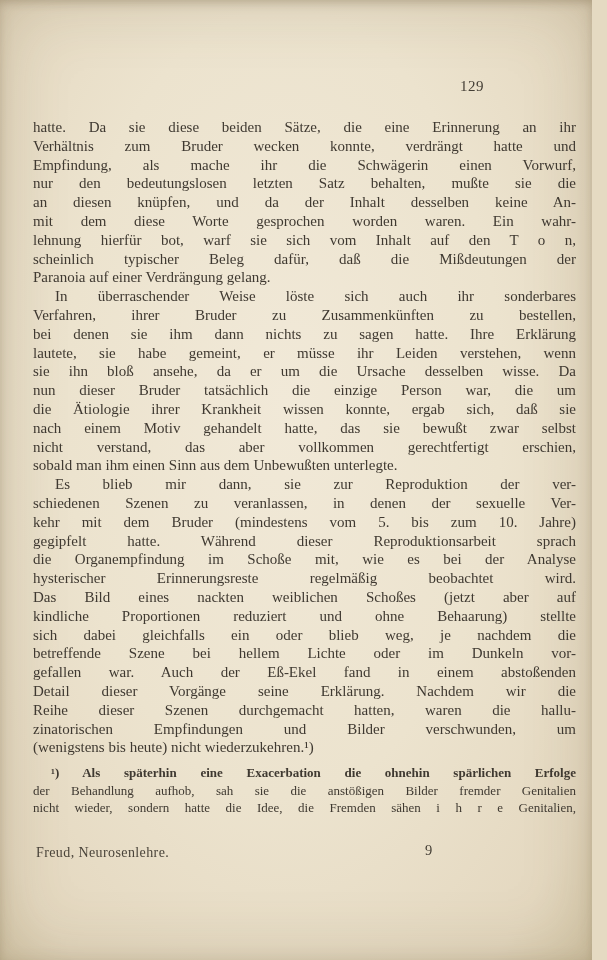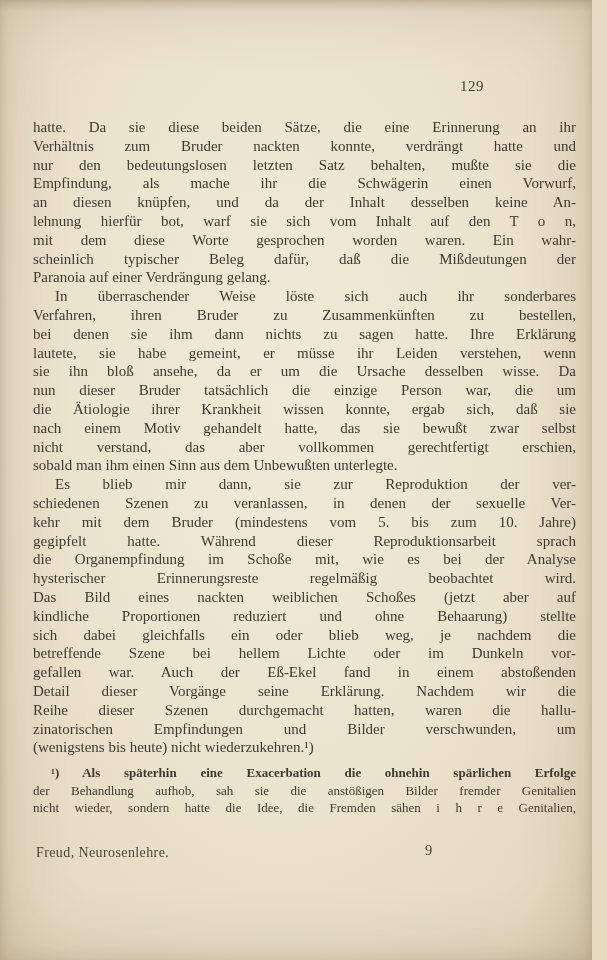--- a/index.html
+++ b/index.html
@@ -93,7 +93,7 @@
 
     <div class="para">
       <div class="line">hatte. Da sie diese beiden Sätze, die eine Erinnerung an ihr</div>
-      <div class="line">Verhältnis zum Bruder nackten konnte, verdrängt hatte und</div>
+      <div class="line">Verhältnis zum Bruder wecken konnte, verdrängt hatte und</div>
       <div class="line">nur den bedeutungslosen letzten Satz behalten, mußte sie die</div>
       <div class="line">Empfindung, als mache ihr die Schwägerin einen Vorwurf,</div>
       <div class="line">an diesen knüpfen, und da der Inhalt desselben keine An-</div>

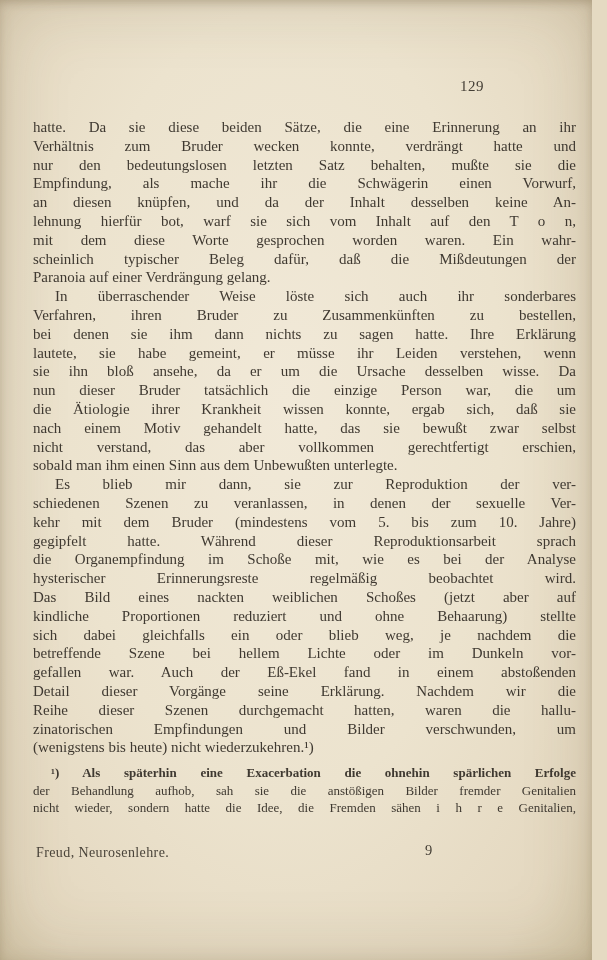--- a/index.html
+++ b/index.html
@@ -94,8 +94,8 @@
     <div class="para">
       <div class="line">hatte. Da sie diese beiden Sätze, die eine Erinnerung an ihr</div>
       <div class="line">Verhältnis zum Bruder wecken konnte, verdrängt hatte und</div>
+      <div class="line">Empfindung, als mache ihr die Schwägerin einen Vorwurf,</div>
       <div class="line">nur den bedeutungslosen letzten Satz behalten, mußte sie die</div>
-      <div class="line">Empfindung, als mache ihr die Schwägerin einen Vorwurf,</div>
       <div class="line">an diesen knüpfen, und da der Inhalt desselben keine An-</div>
       <div class="line">lehnung hierfür bot, warf sie sich vom Inhalt auf den T o n,</div>
       <div class="line">mit dem diese Worte gesprochen worden waren. Ein wahr-</div>

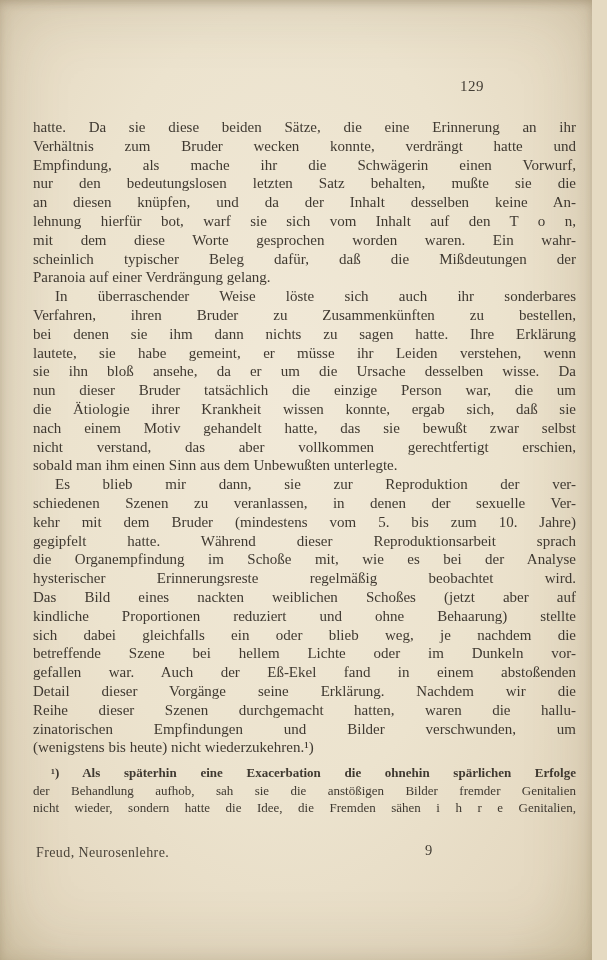--- a/index.html
+++ b/index.html
@@ -97,8 +97,8 @@
       <div class="line">Empfindung, als mache ihr die Schwägerin einen Vorwurf,</div>
       <div class="line">nur den bedeutungslosen letzten Satz behalten, mußte sie die</div>
       <div class="line">an diesen knüpfen, und da der Inhalt desselben keine An-</div>
+      <div class="line">mit dem diese Worte gesprochen worden waren. Ein wahr-</div>
       <div class="line">lehnung hierfür bot, warf sie sich vom Inhalt auf den T o n,</div>
-      <div class="line">mit dem diese Worte gesprochen worden waren. Ein wahr-</div>
       <div class="line">scheinlich typischer Beleg dafür, daß die Mißdeutungen der</div>
       <div class="line end">Paranoia auf einer Verdrängung gelang.</div>
     </div>

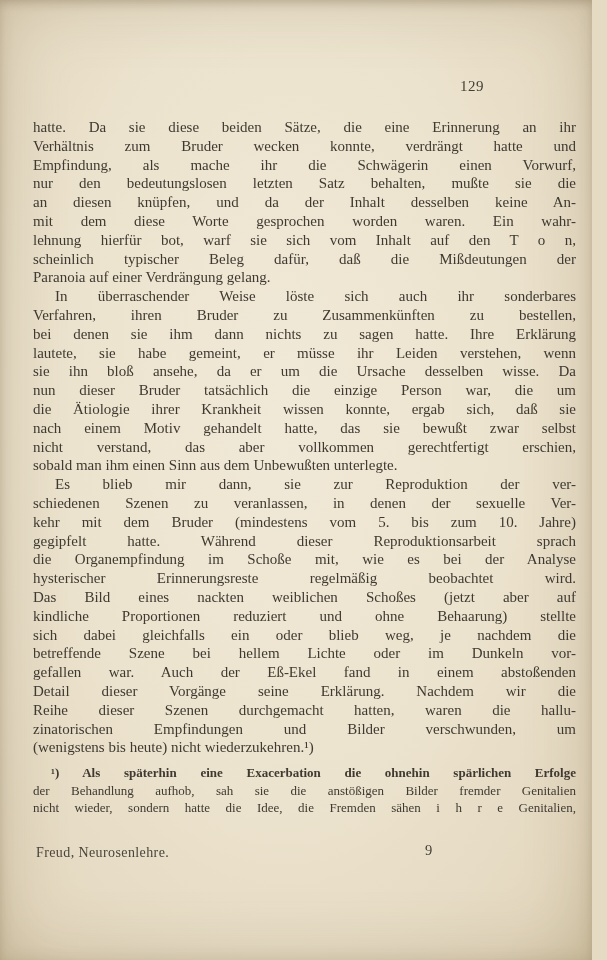--- a/index.html
+++ b/index.html
@@ -105,7 +105,7 @@
 
     <div class="para">
       <div class="line ind">In überraschender Weise löste sich auch ihr sonderbares</div>
-      <div class="line">Verfahren, ihren Bruder zu Zusammenkünften zu bestellen,</div>
+      <div class="line">Verfahren, ihrer Bruder zu Zusammenkünften zu bestellen,</div>
       <div class="line">bei denen sie ihm dann nichts zu sagen hatte. Ihre Erklärung</div>
       <div class="line">lautete, sie habe gemeint, er müsse ihr Leiden verstehen, wenn</div>
       <div class="line">sie ihn bloß ansehe, da er um die Ursache desselben wisse. Da</div>

